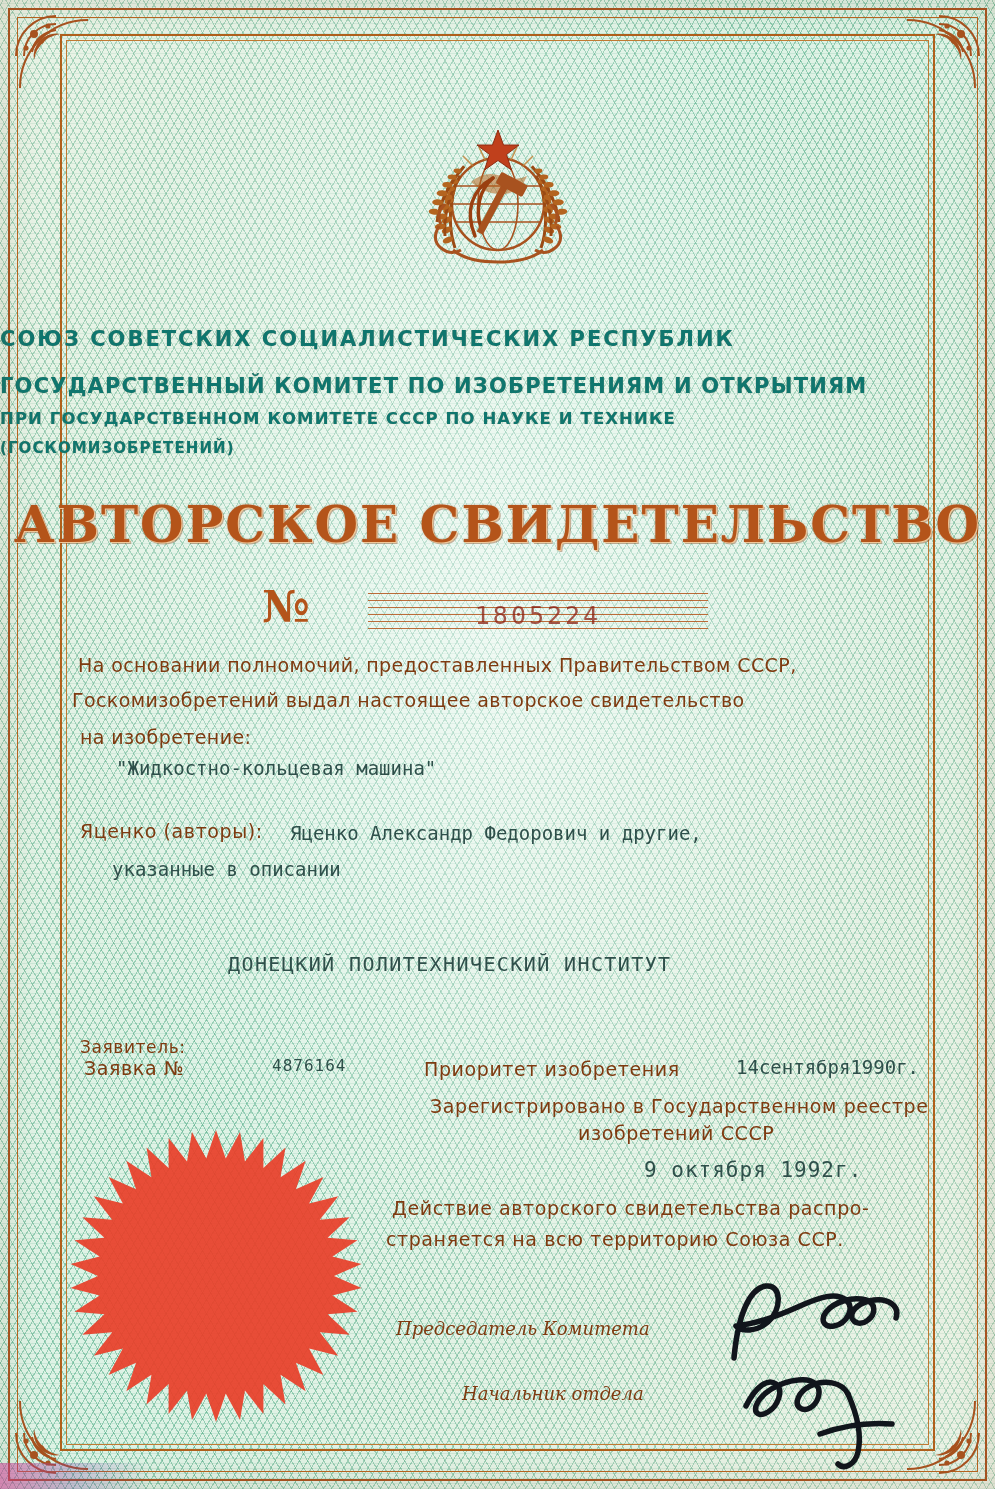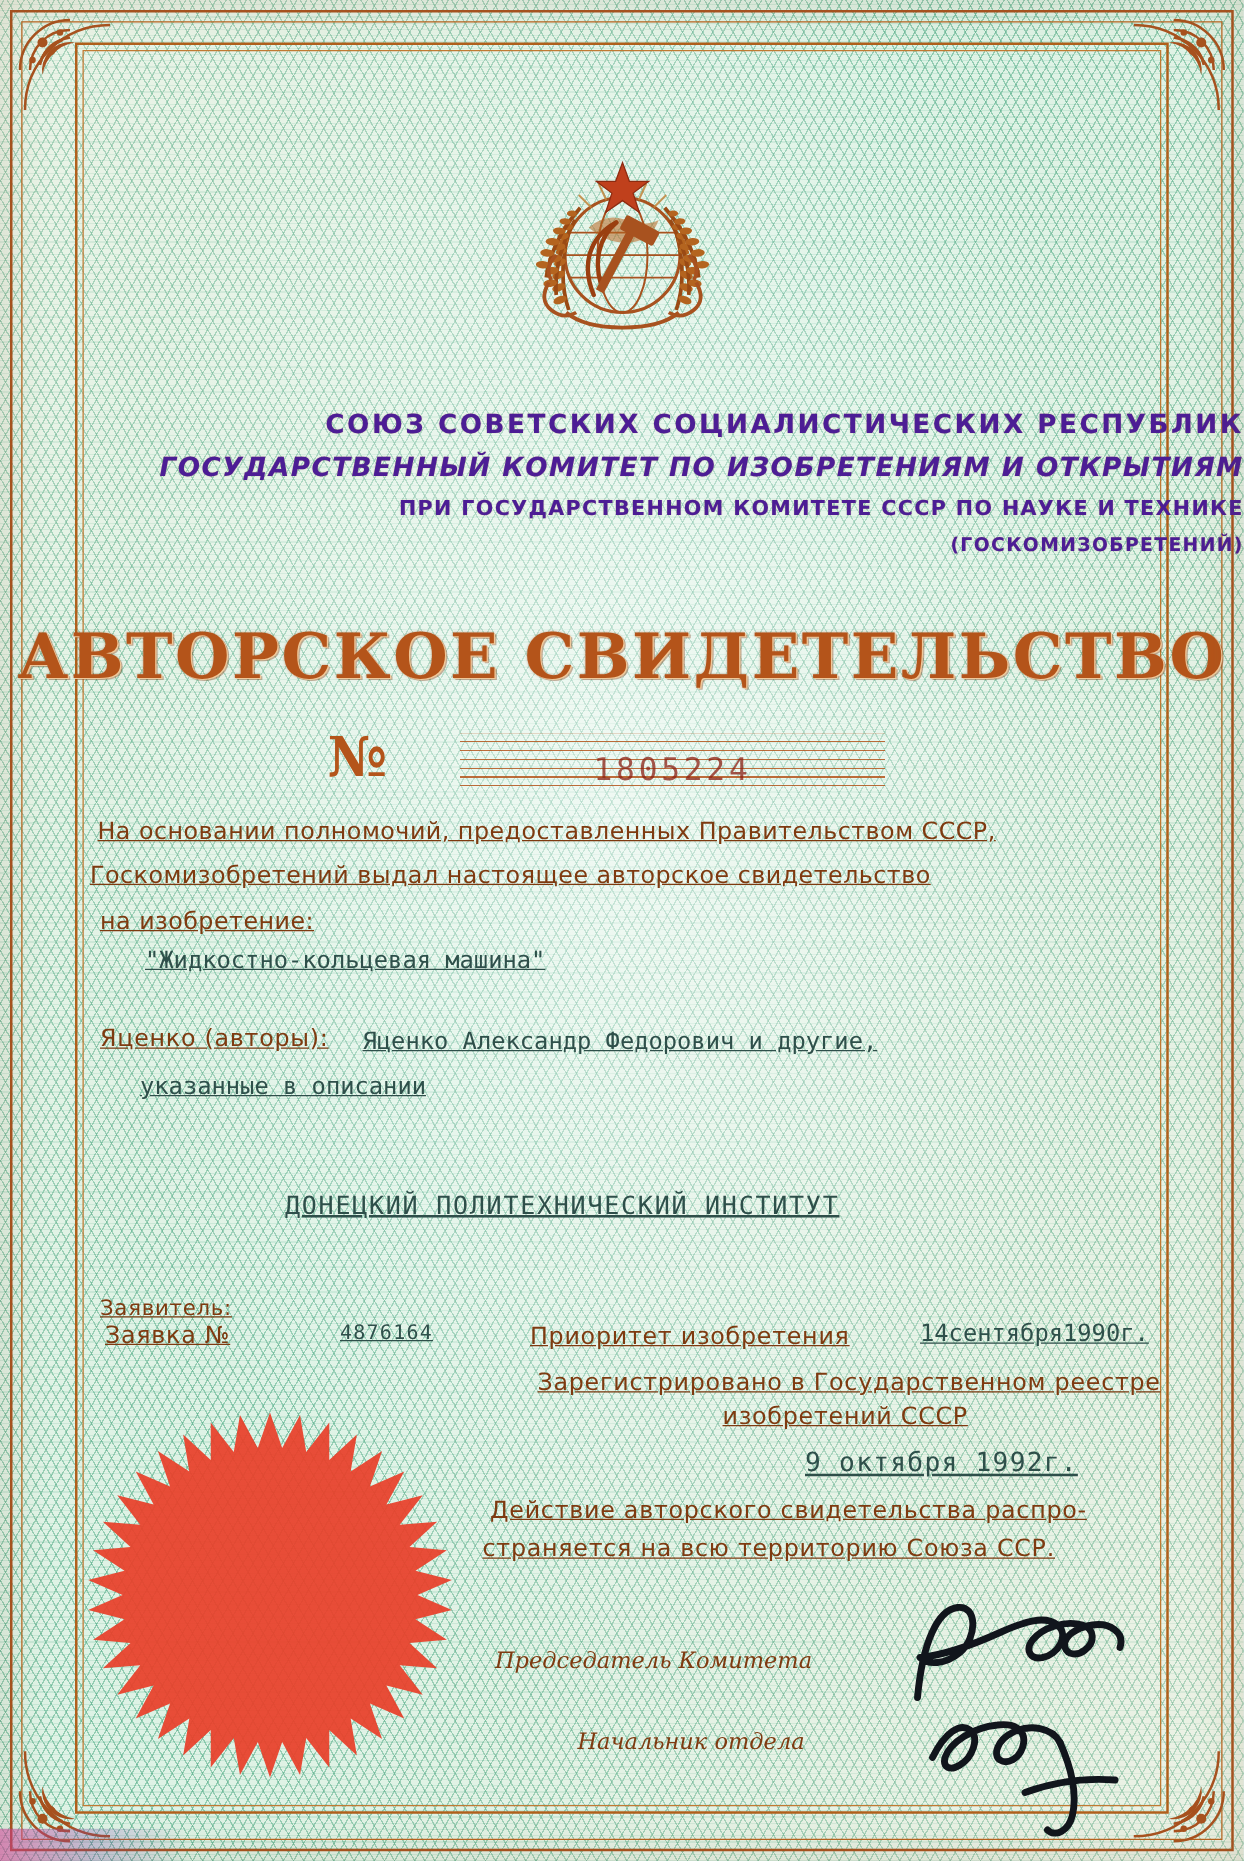--- a/index.html
+++ b/index.html
@@ -92,8 +92,8 @@
     position: absolute;
     left: 0; right: 0;
     top: 324px;
-    text-align: right;
-    color: #4c1d95;
+    text-align: left;
+    color: #0f766e;
   }
   .head-line {
     font-family: "DejaVu Sans", sans-serif;

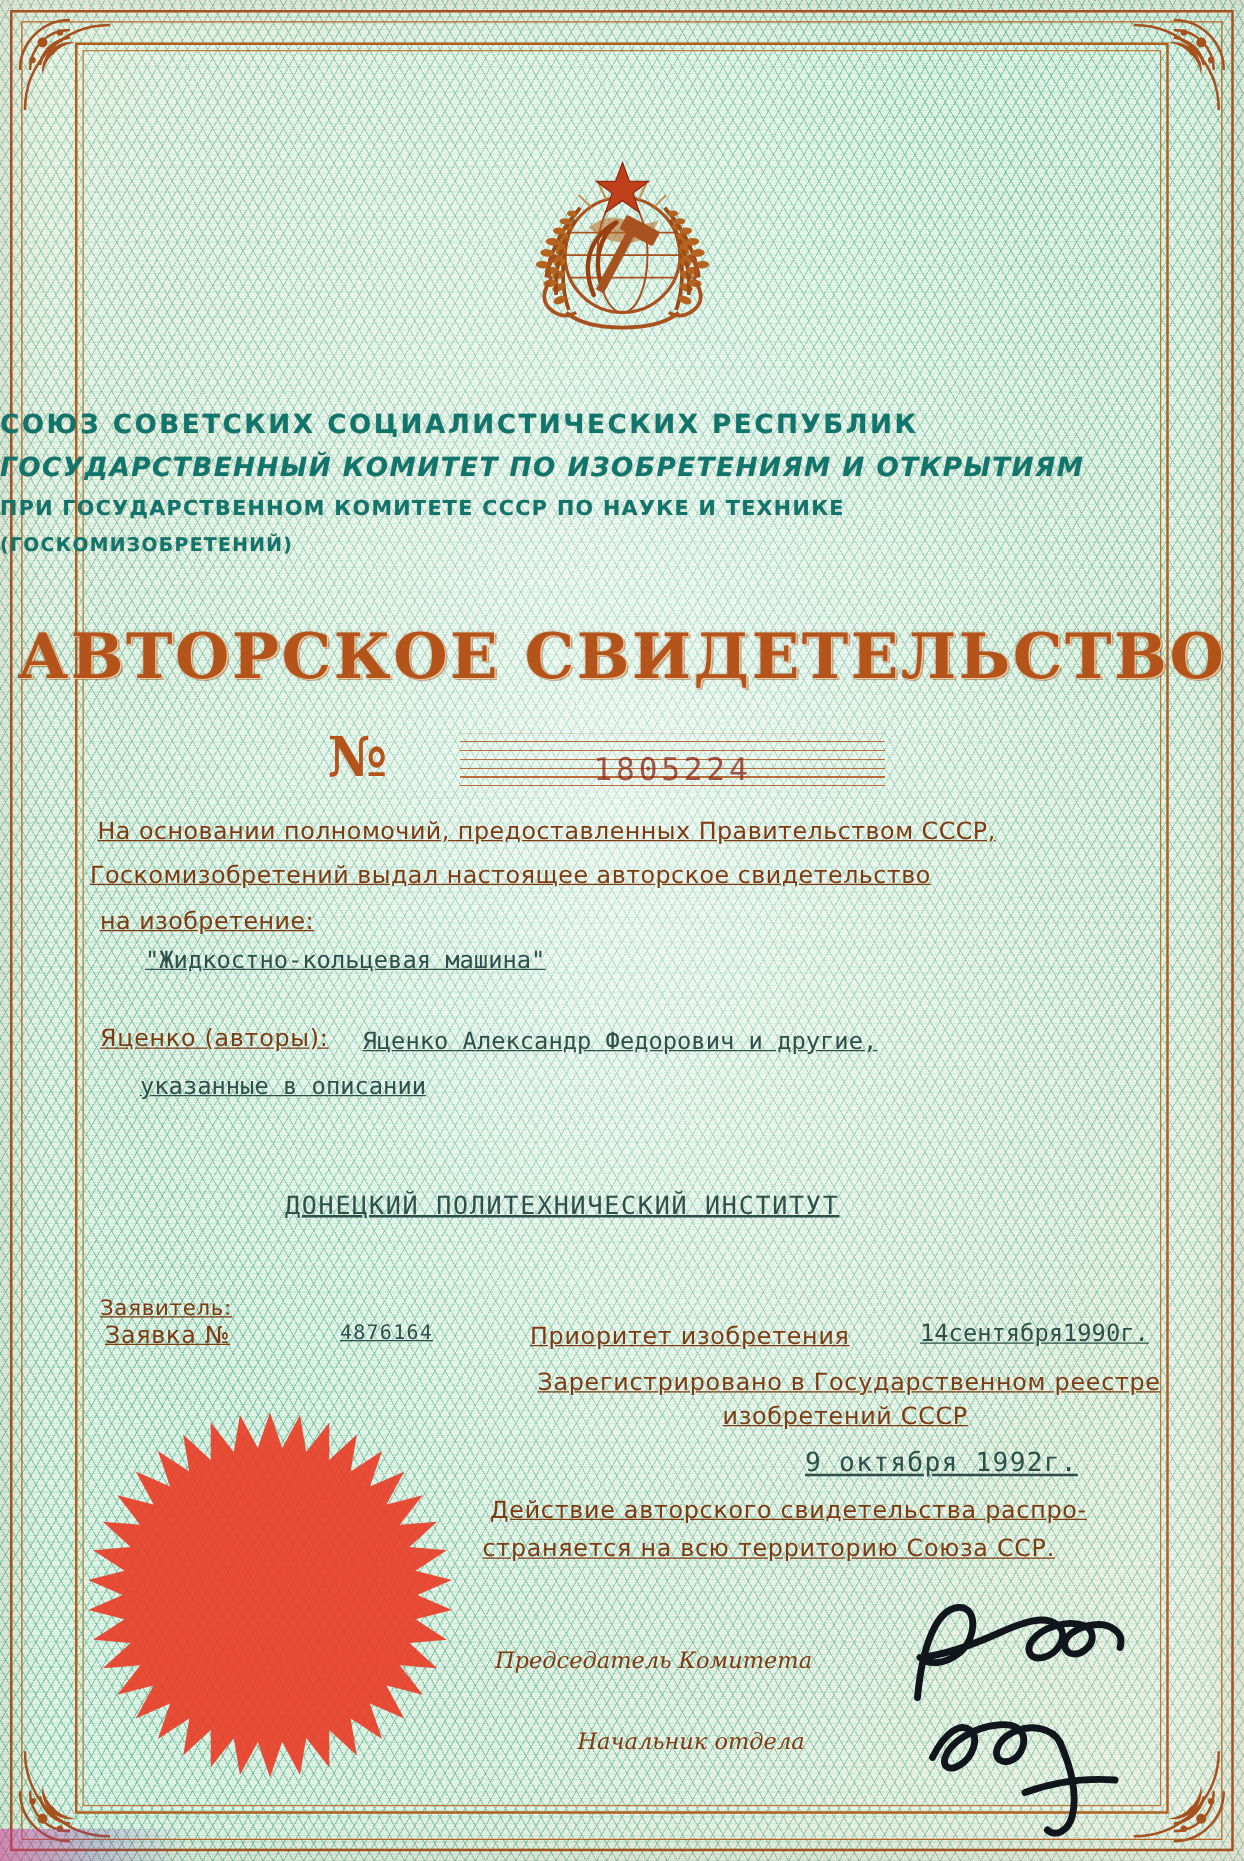--- a/index.html
+++ b/index.html
@@ -103,7 +103,7 @@
     text-shadow: 0 0 1px rgba(140,60,20,0.4);
   }
   .h1 { font-size: 21px; letter-spacing: 2.0px; }
-  .h2 { font-size: 21px; letter-spacing: 1.2px; margin-top: 3px; font-style: italic;}
+  .h2 { font-size: 21px; letter-spacing: 1.2px; margin-top: 15px;}
   .h3 { font-size: 16.5px; letter-spacing: 1.1px; margin-top: 5px;}
   .h4 { font-size: 15px; letter-spacing: 1.1px; margin-top: 5px;}
 

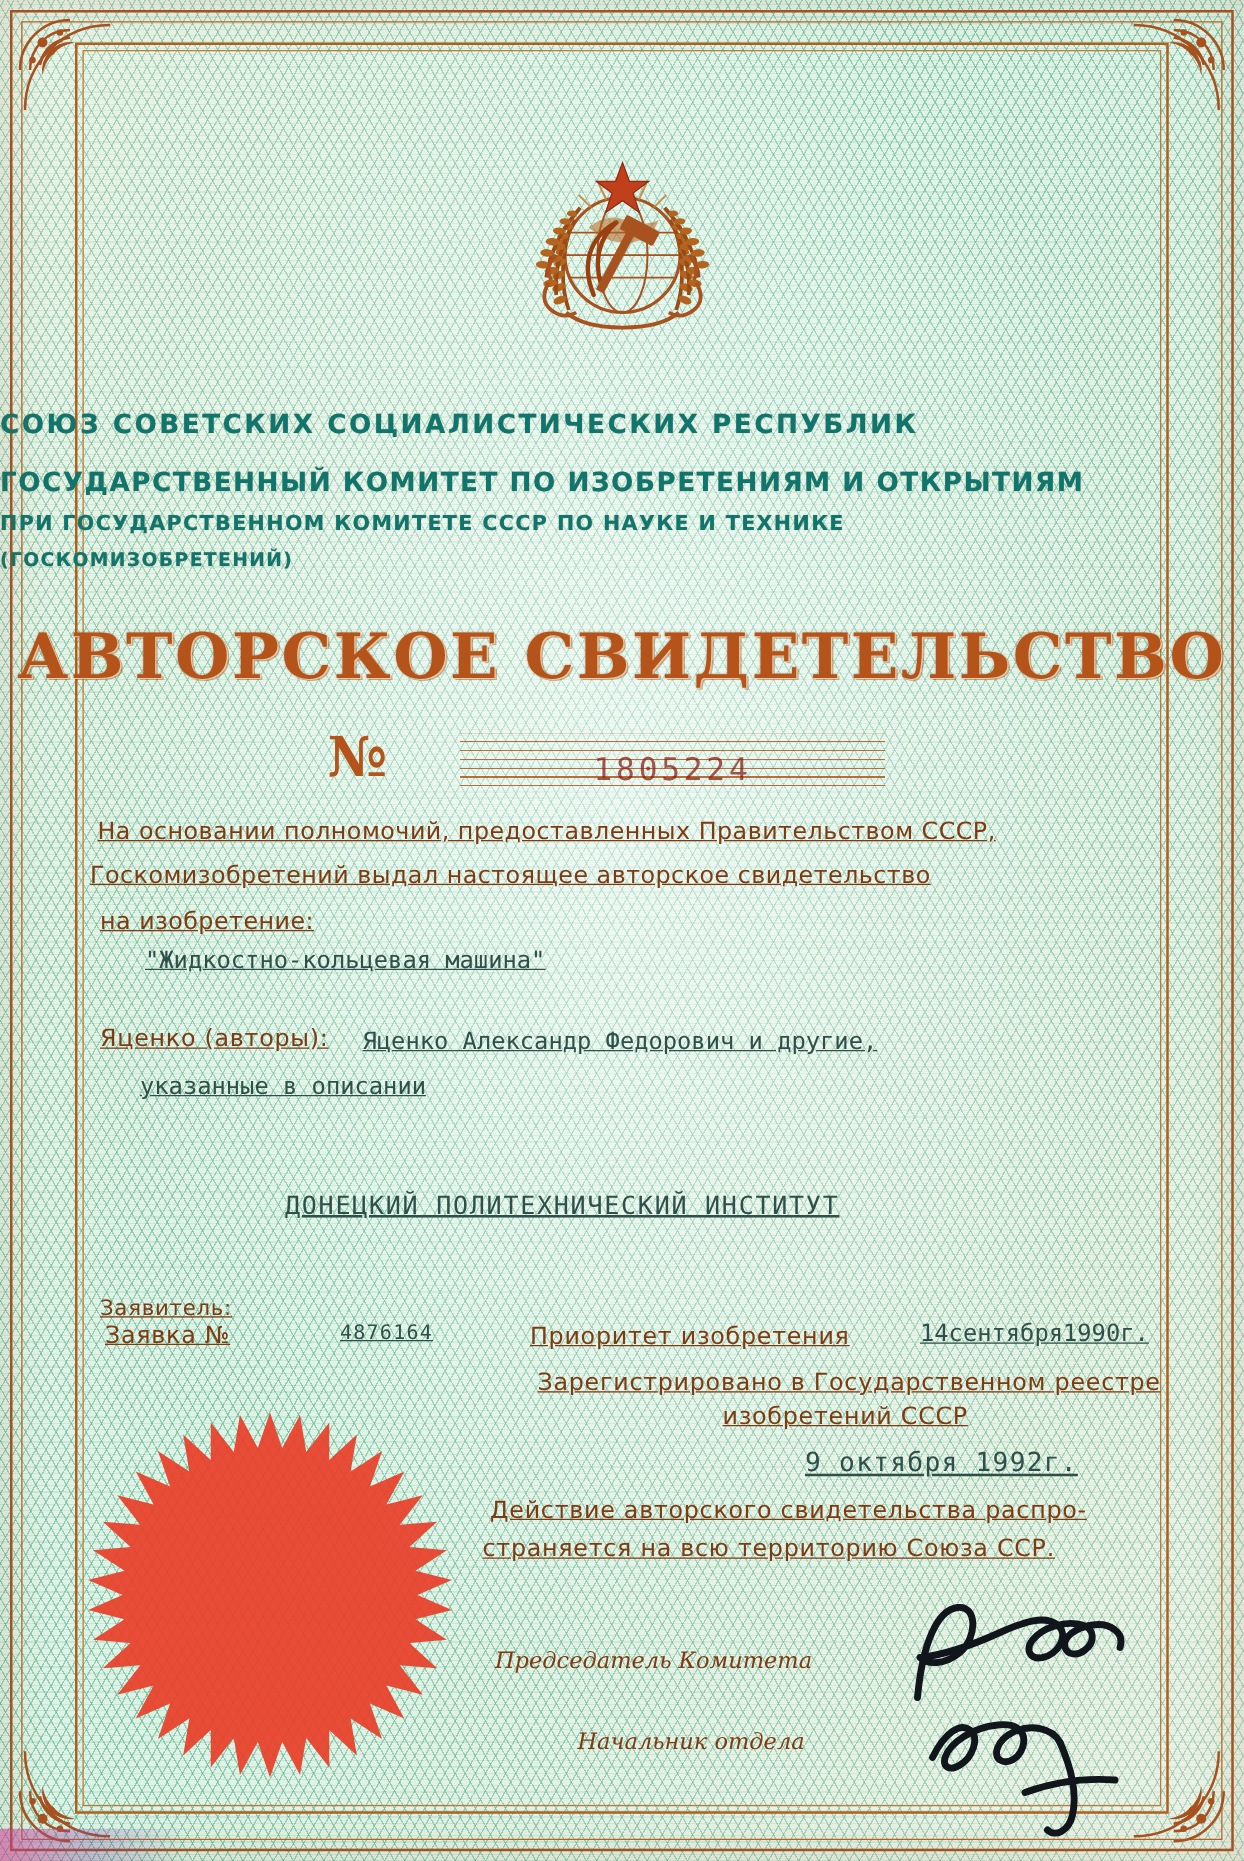--- a/index.html
+++ b/index.html
@@ -175,7 +175,6 @@
   .p-line {
     position: absolute;
     white-space: nowrap;
-    text-decoration: underline;
   }
 
   #l-basis1   { left: 78px;  top: 654px;  font-size: 19px; letter-spacing: 0.4px; }

